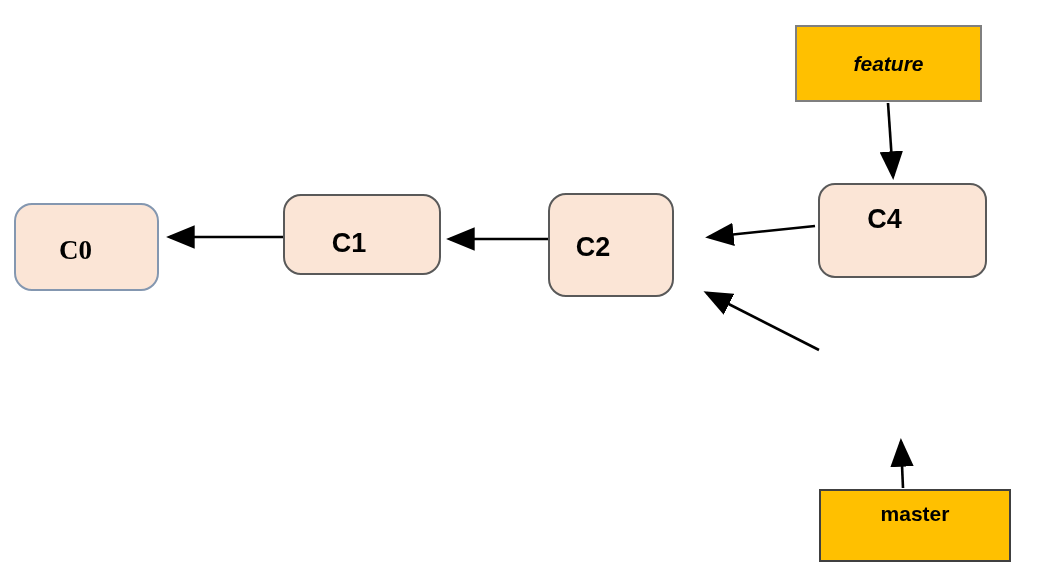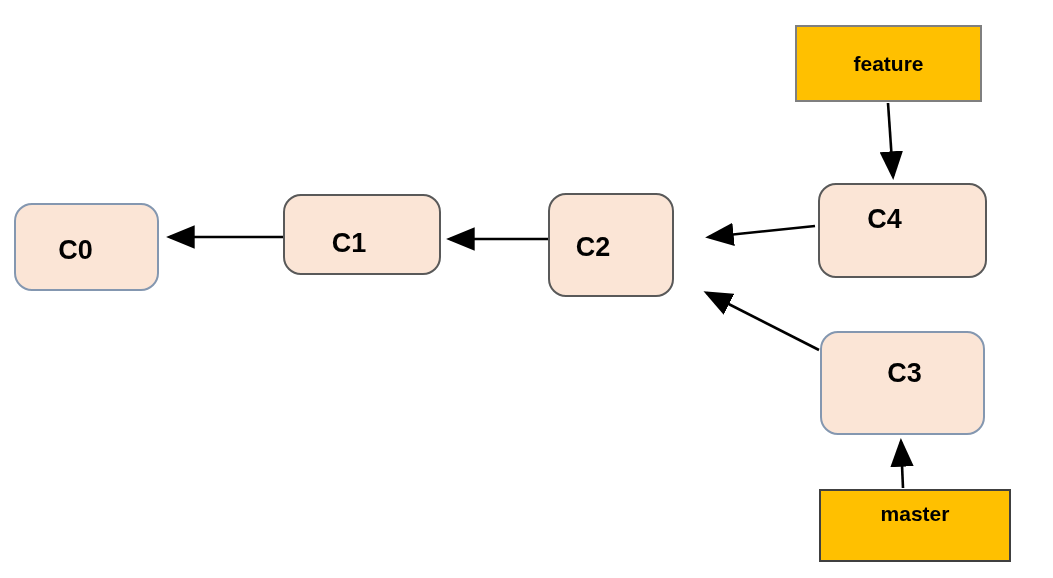--- a/index.html
+++ b/index.html
@@ -59,7 +59,7 @@
   #node-c2 { left: 548px; top: 193px; width: 126px; height: 104px; }
   #node-c4 { left: 818px; top: 183px; width: 169px; height: 95px; }
   #node-c3 { left: 820px; top: 331px; width: 165px; height: 104px; }
-  #branch-feature { left: 795px; top: 25px;  width: 187px; height: 77px; }
+  #branch-feature { left: 795px; top: 25px;  width: 187px; height: 77px; font-style: italic; }
   #branch-master  { left: 819px; top: 489px; width: 192px; height: 73px; text-align: center; }
   
   #node-c0 .lbl { transform: translate(-11px, 3px); }

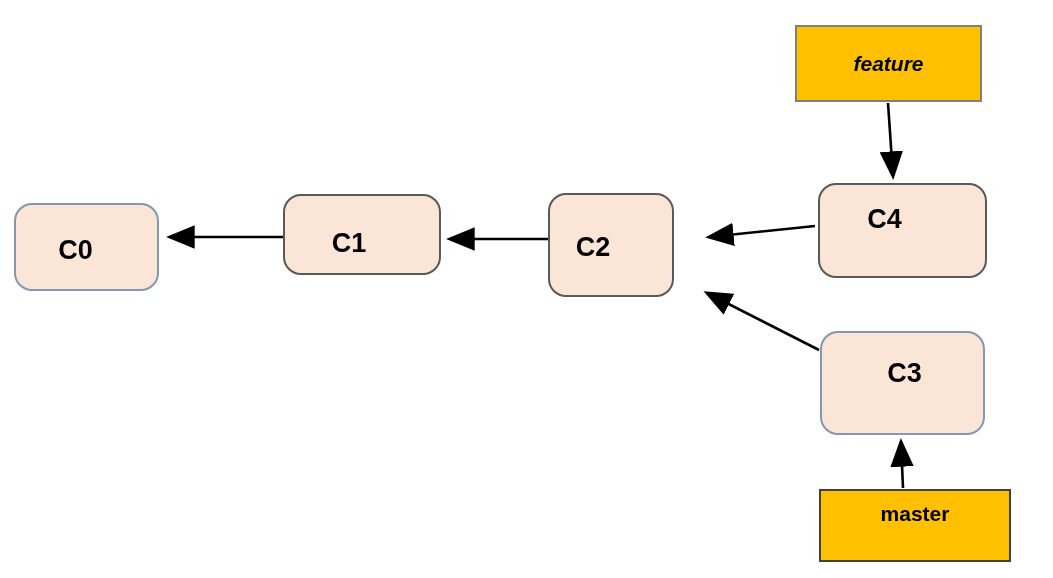--- a/index.html
+++ b/index.html
@@ -57,7 +57,7 @@
   #node-c0 { left: 14px;  top: 203px; width: 145px; height: 88px; }
   #node-c1 { left: 283px; top: 194px; width: 158px; height: 81px; }
   #node-c2 { left: 548px; top: 193px; width: 126px; height: 104px; }
-  #node-c4 { left: 818px; top: 183px; width: 169px; height: 95px; }
+  #node-c4 { left: 818px; top: 183px; width: 169px; height: 95px; border-radius: 17px; }
   #node-c3 { left: 820px; top: 331px; width: 165px; height: 104px; }
   #branch-feature { left: 795px; top: 25px;  width: 187px; height: 77px; font-style: italic; }
   #branch-master  { left: 819px; top: 489px; width: 192px; height: 73px; text-align: center; }

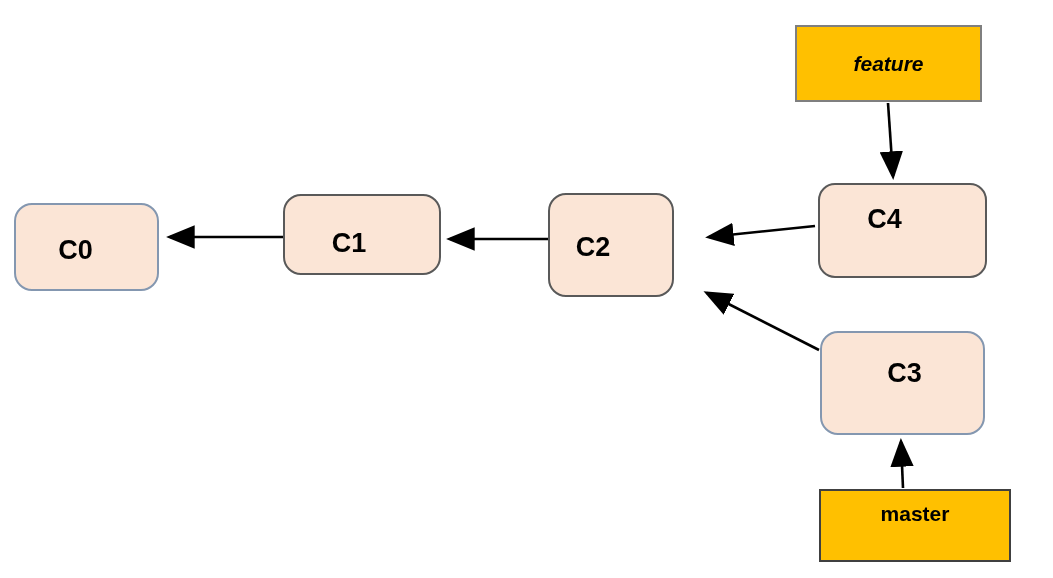--- a/index.html
+++ b/index.html
@@ -62,7 +62,7 @@
   #branch-feature { left: 795px; top: 25px;  width: 187px; height: 77px; font-style: italic; }
   #branch-master  { left: 819px; top: 489px; width: 192px; height: 73px; text-align: center; }
   
-  #node-c0 .lbl { transform: translate(-11px, 3px); }
+  #node-c0 .lbl { transform: translate(-11px, 3px); font-family: Liberation Serif, serif; }
   #node-c1 .lbl { transform: translate(-13px, 9px); }
   #node-c2 .lbl { transform: translate(-18px, 2px); }
   #node-c4 .lbl { transform: translate(-18px, -11px); }

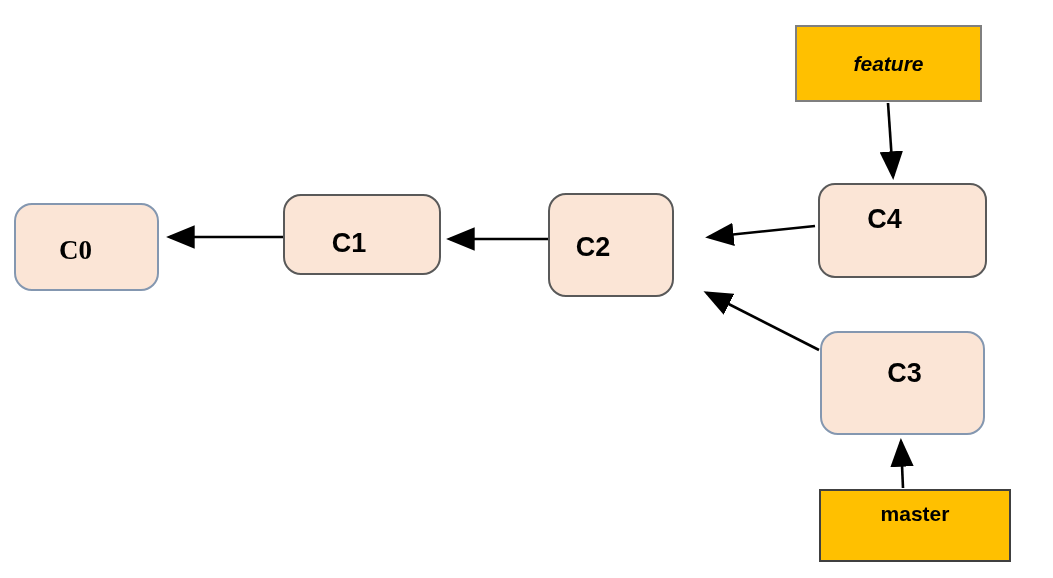--- a/index.html
+++ b/index.html
@@ -108,9 +108,6 @@
     <span class="lbl">C2</span>
   </div>
 
-  <div id="node-c3" class="node commit blue-border">
-    <span class="lbl">C3</span>
-  </div>
 
   <div id="branch-master" class="node branch dark-border">
     <span class="lbl">master</span>

